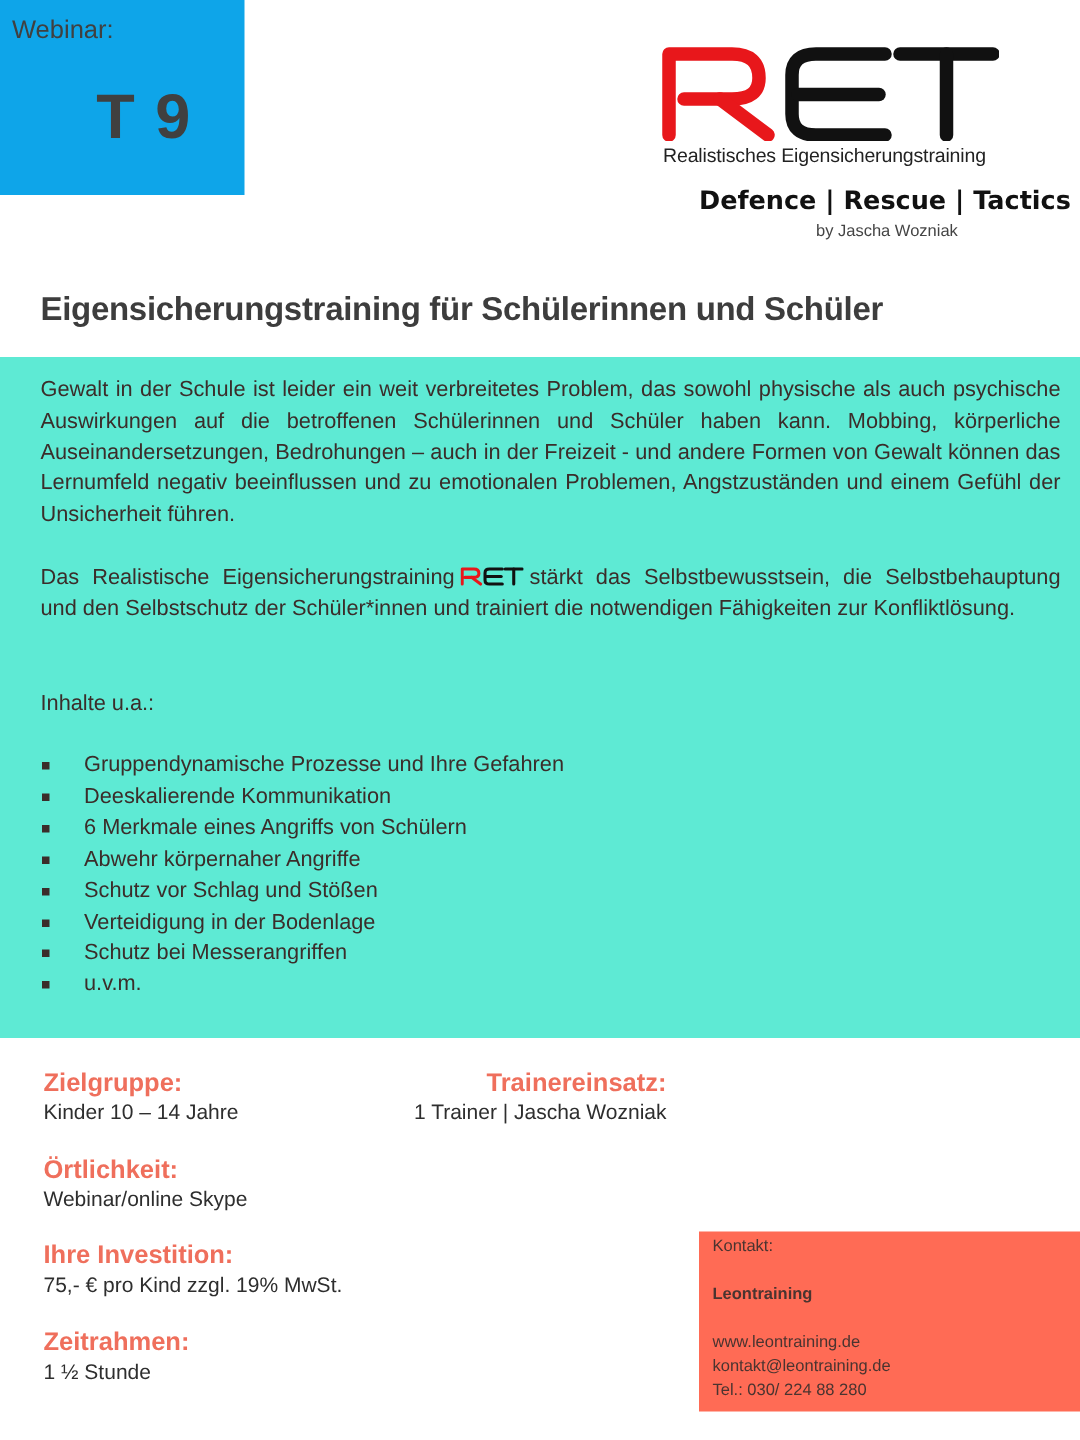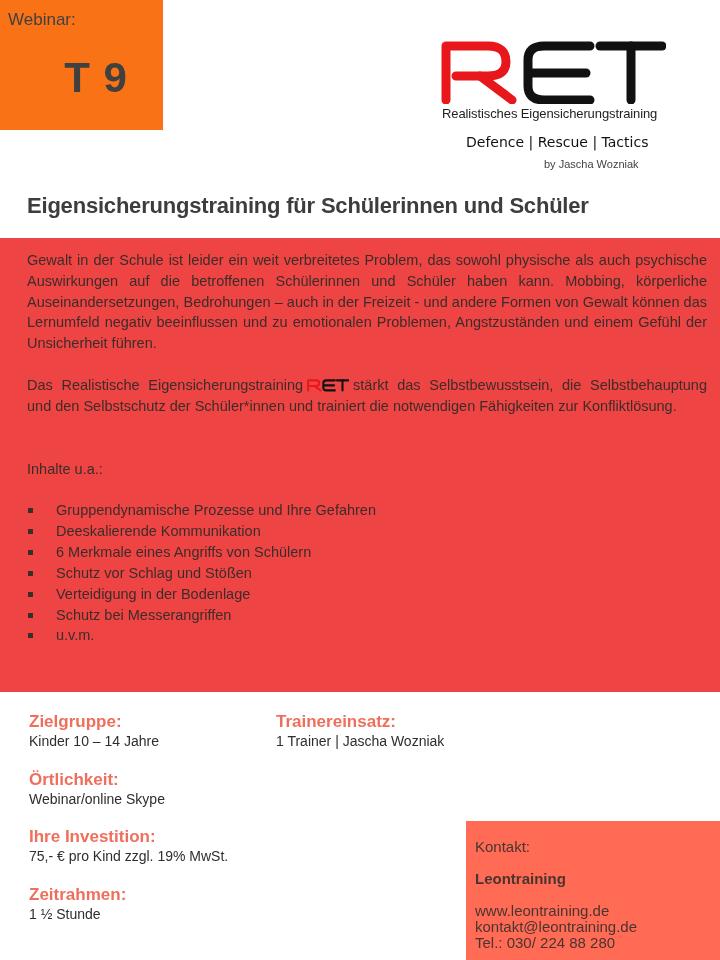--- a/index.html
+++ b/index.html
@@ -8,7 +8,7 @@
 
   .webinar-box {
     position: absolute; left: 0; top: 0; width: 163px; height: 130px;
-    background: #f97316;
+    background: #0ea5e9;
   }
   .webinar-label {
     position: absolute; left: 8px; top: 10px; font-size: 17px; color: #404040;

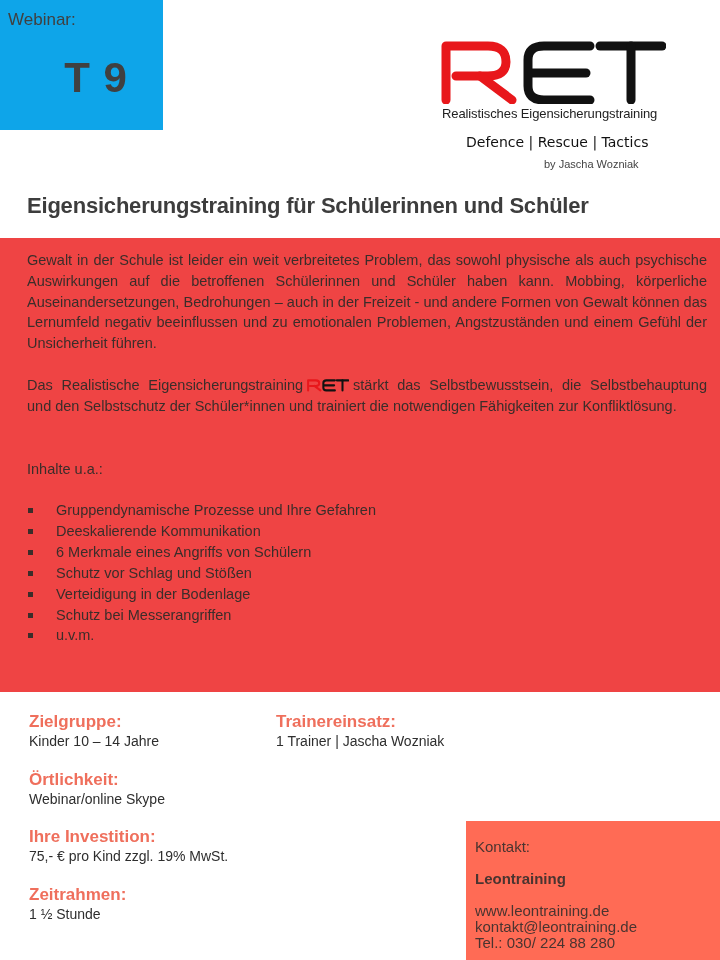--- a/index.html
+++ b/index.html
@@ -18,7 +18,7 @@
     font-size: 42px; font-weight: bold; color: #404040; letter-spacing: 1px;
   }
 
-  .logo-block { position: absolute; left: 440px; top: 38px; width: 240px; height: 140px; }
+  .logo-block { position: absolute; left: 440px; top: 28px; width: 240px; height: 140px; }
   .logo-mark { position: absolute; left: 0; top: 0; width: 226px; height: 66px; }
   .logo-sub {
     position: absolute; left: 2px; top: 68px; font-size: 13px; color: #222; white-space: nowrap;

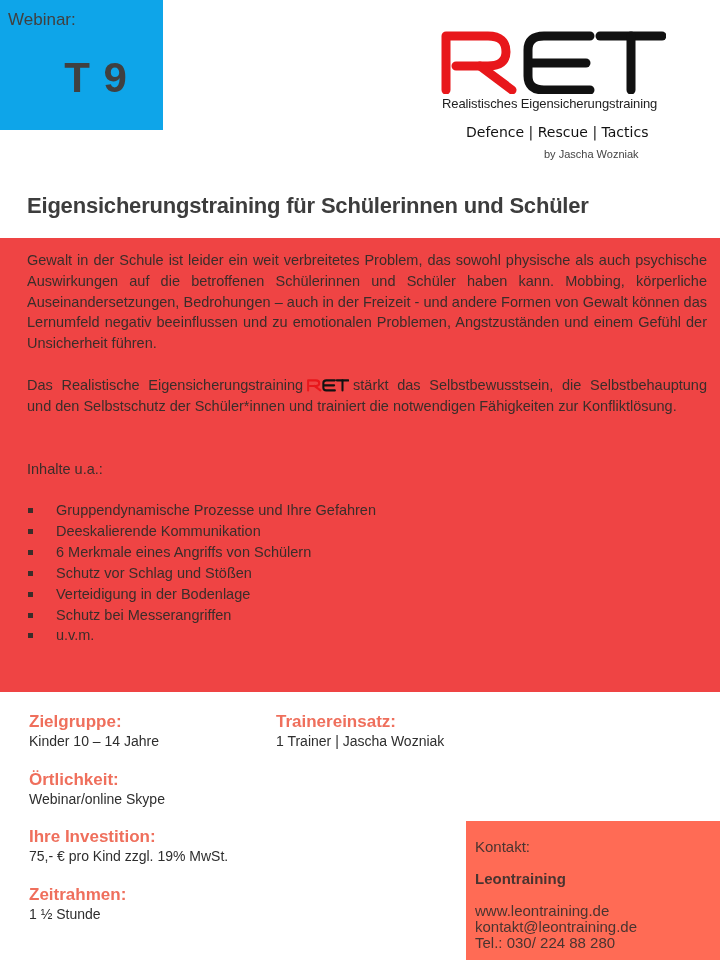--- a/index.html
+++ b/index.html
@@ -25,7 +25,7 @@
     letter-spacing: -0.1px;
   }
   .logo-tagline {
-    position: absolute; left: 26px; top: 96px; font-size: 14px; font-weight: normal; color: #111;
+    position: absolute; left: 26px; top: 96px; font-size: 17px; font-weight: bold; color: #111;
     font-family: "DejaVu Sans", sans-serif; white-space: nowrap;
   }
   .logo-author {

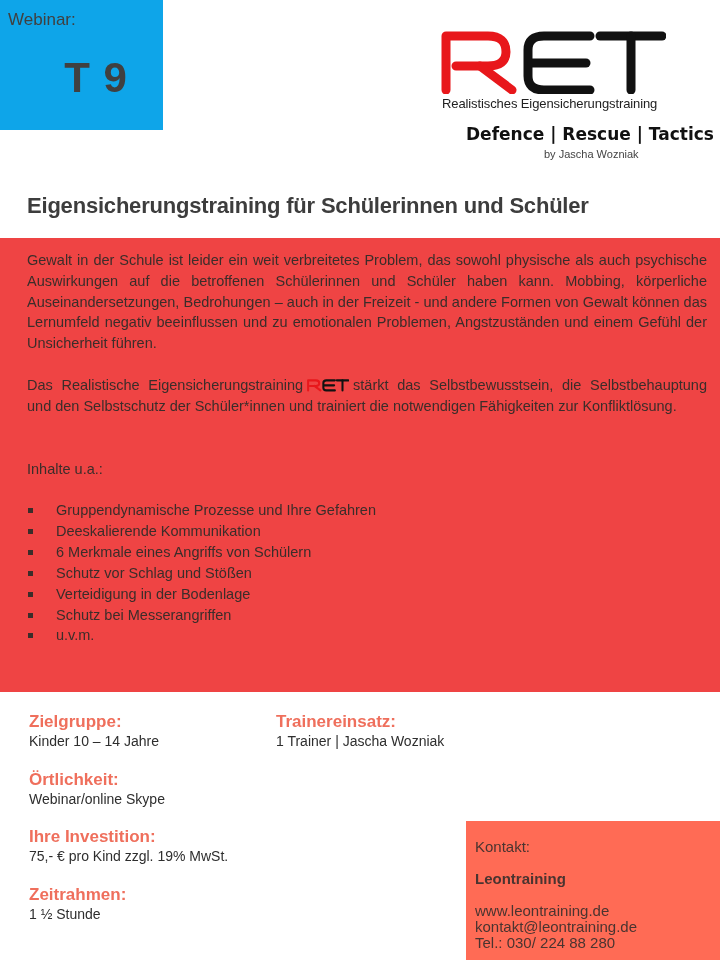--- a/index.html
+++ b/index.html
@@ -38,7 +38,7 @@
   }
 
   .main-band {
-    position: absolute; left: 0; top: 238px; width: 720px; height: 454px; background: #ef4444;
+    position: absolute; left: 0; top: 238px; width: 720px; height: 454px; background: #5eead4;
   }
   .body-text {
     position: absolute; left: 27px; width: 680px; font-size: 14.5px; line-height: 20.8px;

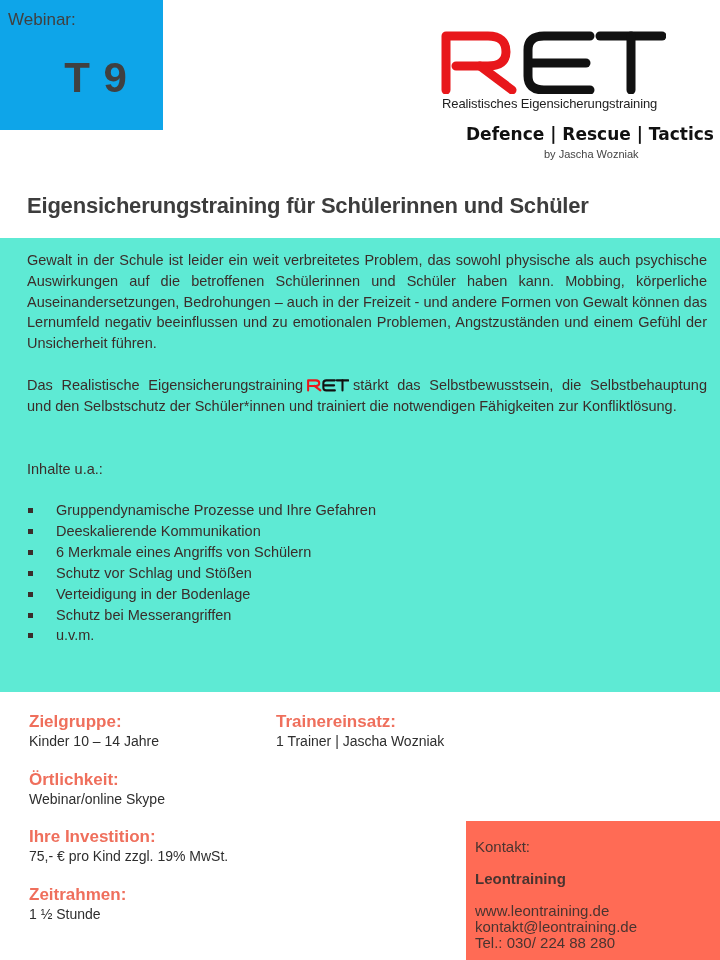--- a/index.html
+++ b/index.html
@@ -121,7 +121,7 @@
     <li><span class="bullet"></span><span>Gruppendynamische Prozesse und Ihre Gefahren</span></li>
     <li><span class="bullet"></span><span>Deeskalierende Kommunikation</span></li>
     <li><span class="bullet"></span><span>6 Merkmale eines Angriffs von Schülern</span></li>
-    <li><span class="bullet"></span></li>
+    <li><span class="bullet"></span><span>Abwehr körpernaher Angriffe</span></li>
     <li><span class="bullet"></span><span>Schutz vor Schlag und Stößen</span></li>
     <li><span class="bullet"></span><span>Verteidigung in der Bodenlage</span></li>
     <li><span class="bullet"></span><span>Schutz bei Messerangriffen</span></li>

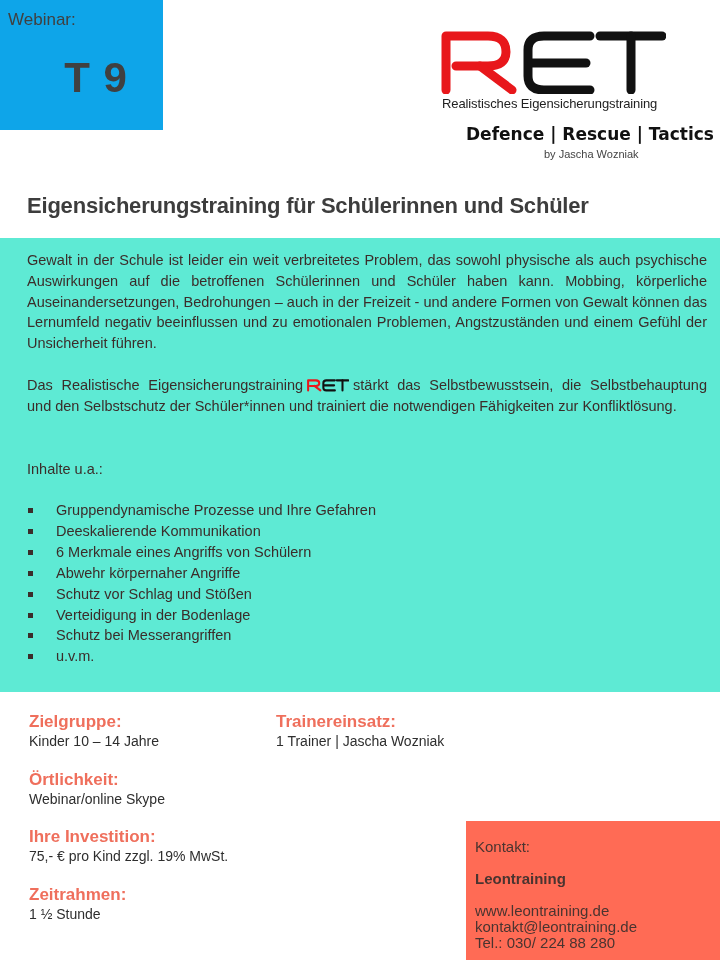--- a/index.html
+++ b/index.html
@@ -133,7 +133,7 @@
   <div class="info-label">Zielgruppe:</div>
   <div class="info-value">Kinder 10 – 14 Jahre</div>
 </div>
-<div class="info-block" style="left:276px; top:713px;">
+<div class="info-block" style="left:276px; top:713px;text-align:right;">
   <div class="info-label">Trainereinsatz:</div>
   <div class="info-value">1 Trainer | Jascha Wozniak</div>
 </div>

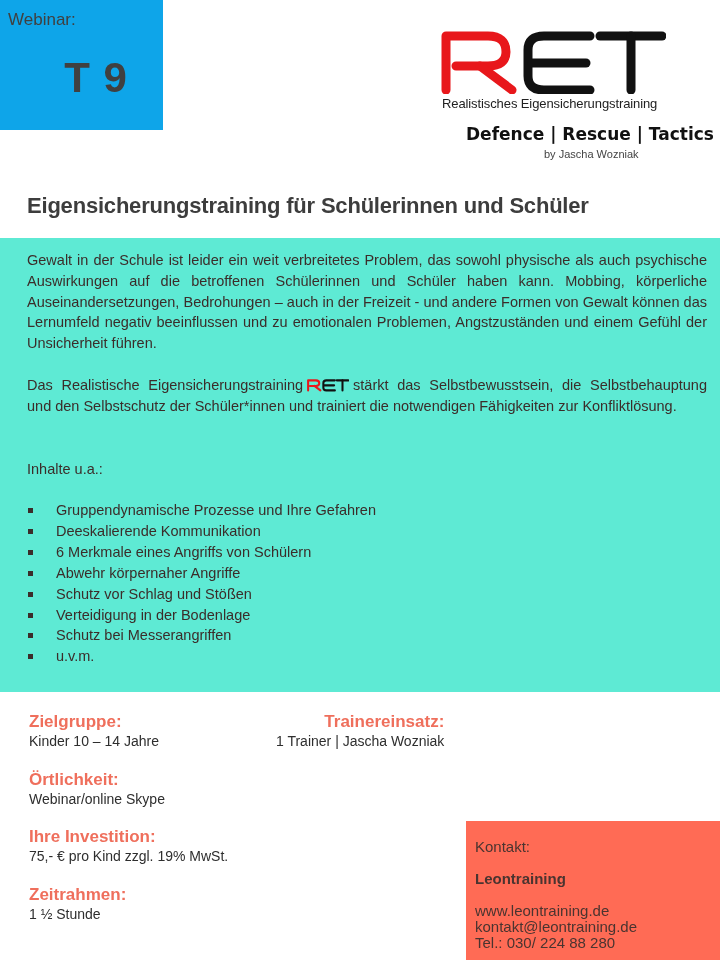--- a/index.html
+++ b/index.html
@@ -61,8 +61,8 @@
   .info-value { font-size: 14px; color: #2e2e2e; line-height: 20px; }
 
   .contact-box {
-    position: absolute; left: 466px; top: 821px; width: 254px; height: 139px; background: #ff6b55;
-    padding: 18px 9px; font-size: 15px; color: #4a3430; line-height: 16px;
+    position: absolute; left: 466px; top: 821px; width: 254px; height: 120px; background: #ff6b55;
+    padding: 2px 9px; font-size: 11px; color: #4a3430; line-height: 16px;
   }
   .contact-box .c-name { font-weight: bold; }
   .contact-box .gap { height: 16px; }

